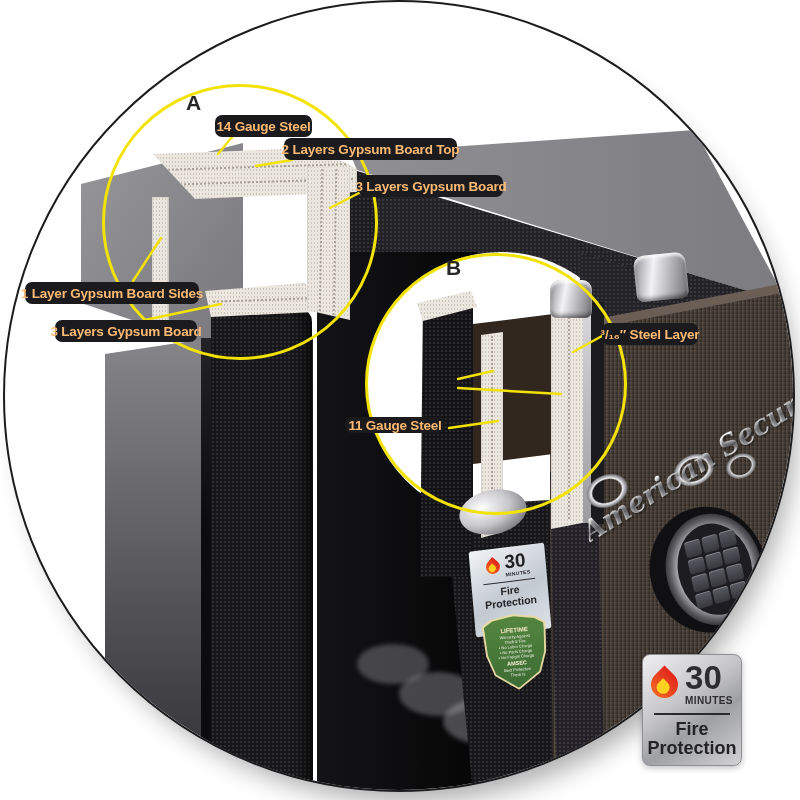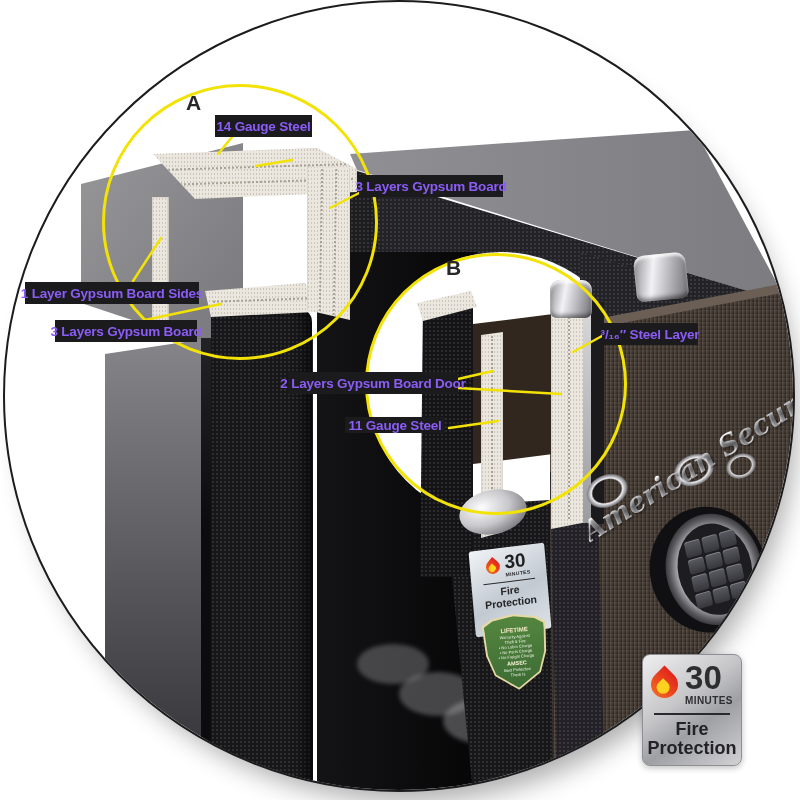--- a/index.html
+++ b/index.html
@@ -23,8 +23,8 @@
   .ring{background:radial-gradient(closest-side, rgba(0,0,0,0) 52%, #ededf0 58%, #87878c 72%, rgba(0,0,0,0) 78%);
         border-radius:50%;}
   
-  .lbl{position:absolute;background:#1b1b1d;color:#8b5cf6;font-weight:bold;font-size:13.5px;
-       display:flex;align-items:center;justify-content:center;border-radius:0;
+  .lbl{position:absolute;background:#1b1b1d;color:#fdba74;font-weight:bold;font-size:13.5px;
+       display:flex;align-items:center;justify-content:center;border-radius:7px;
        white-space:nowrap;letter-spacing:-0.2px;z-index:30;}
   .marker{position:absolute;font-size:21px;font-weight:bold;color:#28282a;z-index:25;}
   .yring{position:absolute;border:3.5px solid #f2e206;border-radius:50%;box-sizing:border-box;z-index:20;}

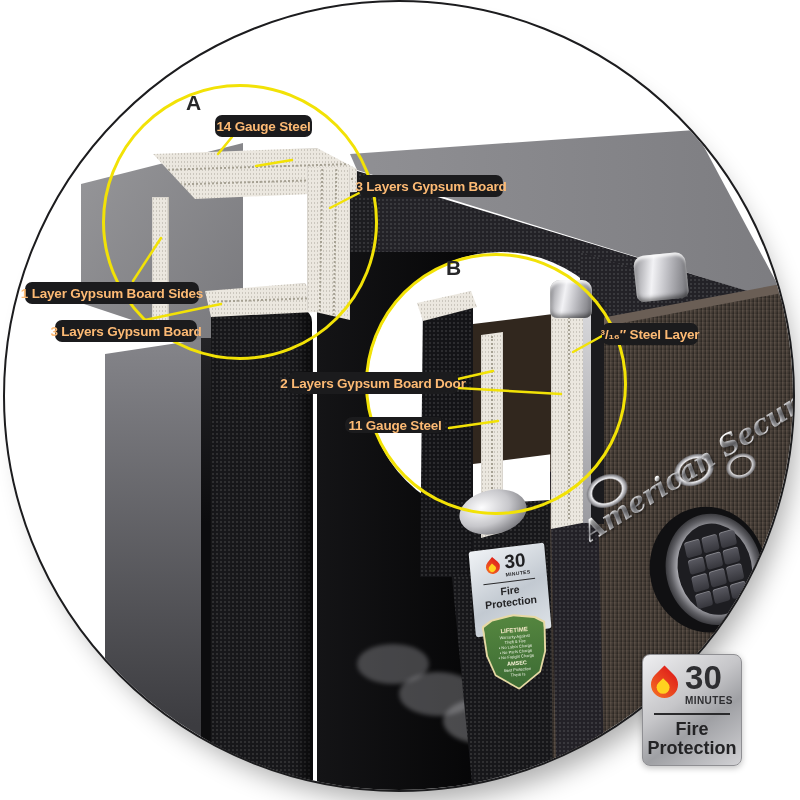--- a/index.html
+++ b/index.html
@@ -246,6 +246,7 @@
   </svg>
 
   <div class="lbl" style="left:215px;top:115px;width:97px;height:22px;">14 Gauge Steel</div>
+  <div class="lbl" style="left:284px;top:138px;width:173px;height:22px;">2 Layers Gypsum Board Top</div>
   <div class="lbl" style="left:359px;top:175px;width:144px;height:22px;">3 Layers Gypsum Board</div>
   <div class="lbl" style="left:3px;top:282px;width:174px;height:22px;margin-left:22px;">1 Layer Gypsum Board Sides</div>
   <div class="lbl" style="left:55px;top:320px;width:142px;height:22px;">3 Layers Gypsum Board</div>

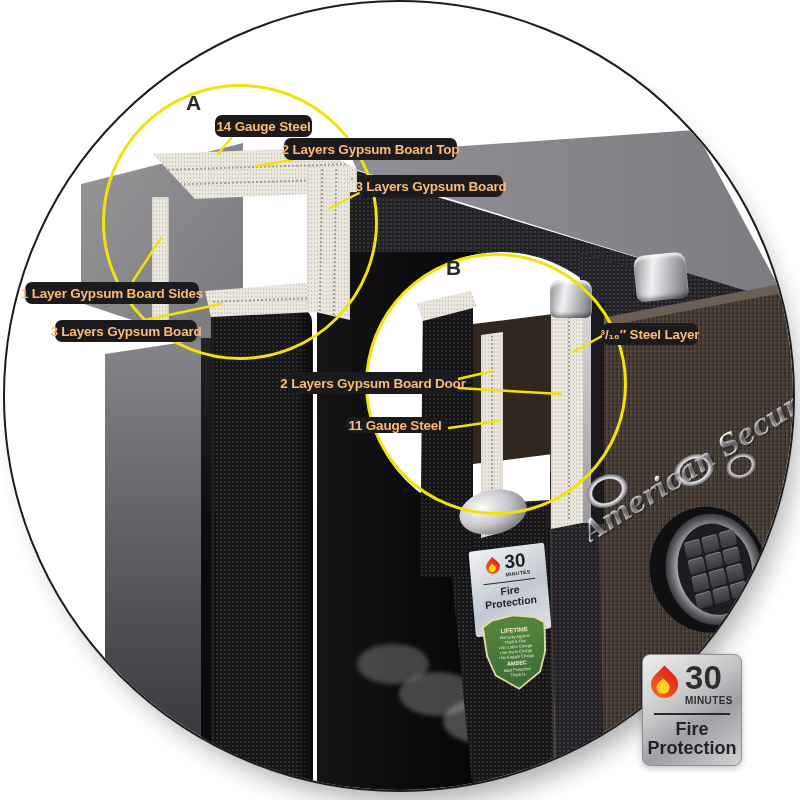--- a/index.html
+++ b/index.html
@@ -251,7 +251,6 @@
   <div class="lbl" style="left:3px;top:282px;width:174px;height:22px;margin-left:22px;">1 Layer Gypsum Board Sides</div>
   <div class="lbl" style="left:55px;top:320px;width:142px;height:22px;">3 Layers Gypsum Board</div>
   <div class="lbl" style="left:602px;top:323px;width:96px;height:22px;">³/₁₆″ Steel Layer</div>
-  <div class="lbl" style="left:288px;top:372px;width:170px;height:22px;">2 Layers Gypsum Board Door</div>
   <div class="lbl" style="left:345px;top:417px;width:100px;height:16px;">11 Gauge Steel</div>
 
   <div class="badge">

